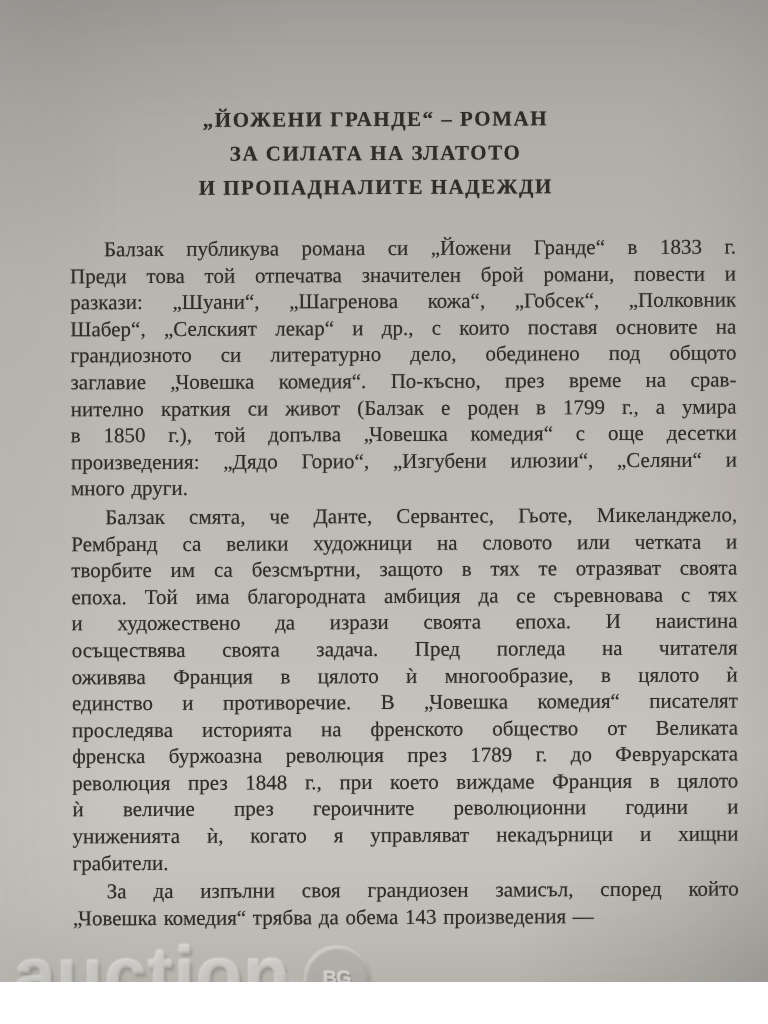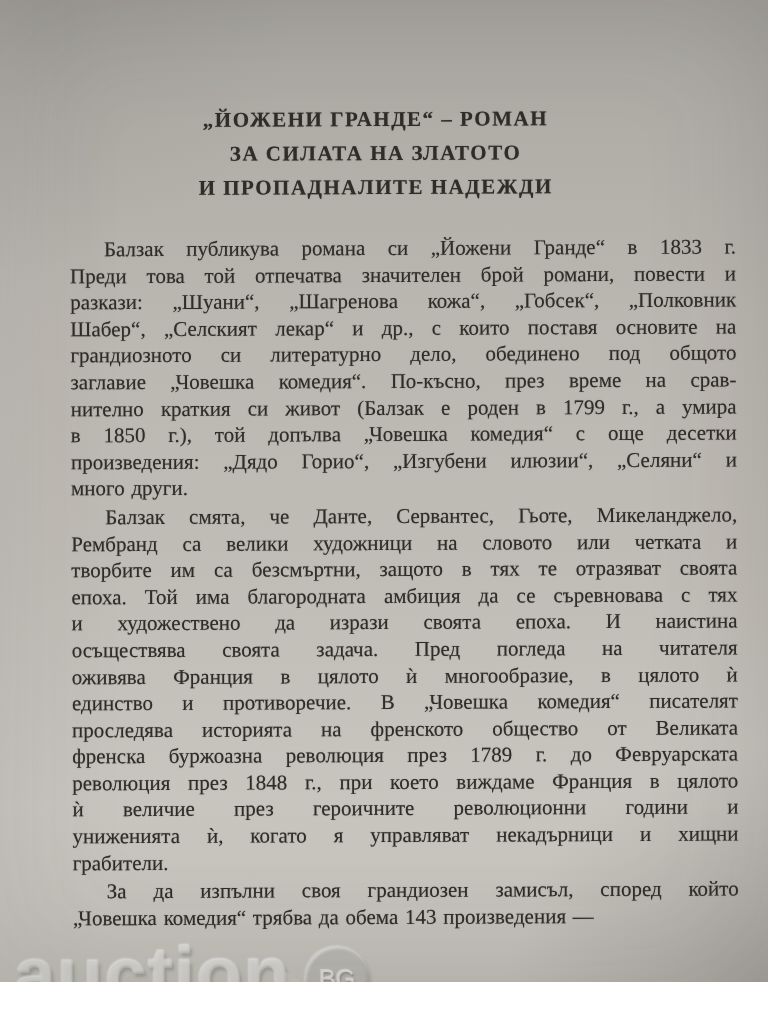--- a/index.html
+++ b/index.html
@@ -70,7 +70,7 @@
     box-shadow:inset 1px 2px 3px rgba(255,255,255,0.55), inset -1px -3px 4px rgba(95,93,89,0.30),
                -1px -1px 2px rgba(255,255,255,0.40), 2px 3px 3px rgba(104,102,97,0.25);
     display:flex;align-items:center;justify-content:center;
-    font-size:25px;font-weight:normal;
+    font-size:19px;font-weight:bold;
     color:rgba(226,224,218,0.85);
     text-shadow:1px 2px 2px rgba(95,93,89,0.45), -1px -1px 1px rgba(255,255,255,0.5);
     letter-spacing:0;

